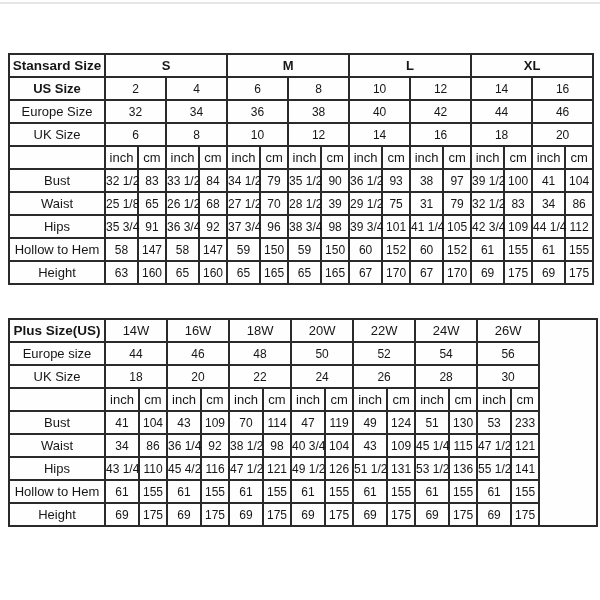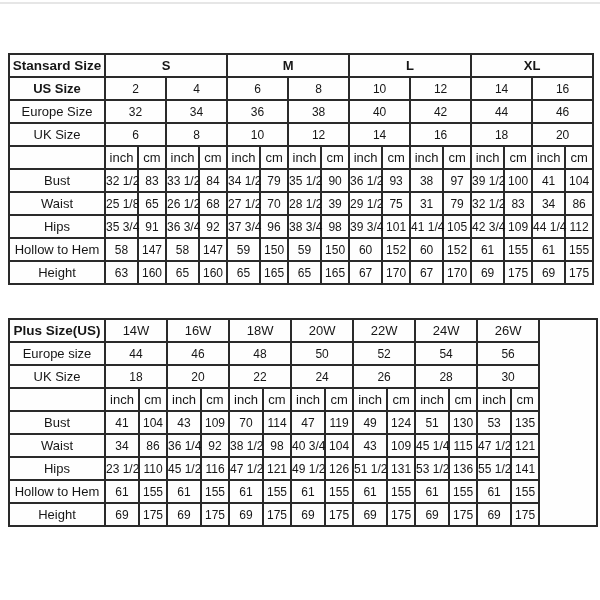--- a/index.html
+++ b/index.html
@@ -294,7 +294,7 @@
         <td>51</td>
         <td>130</td>
         <td>53</td>
-        <td>135</td>
+        <td>233</td>
       </tr>
       <tr>
         <td class="lbl">Waist</td>

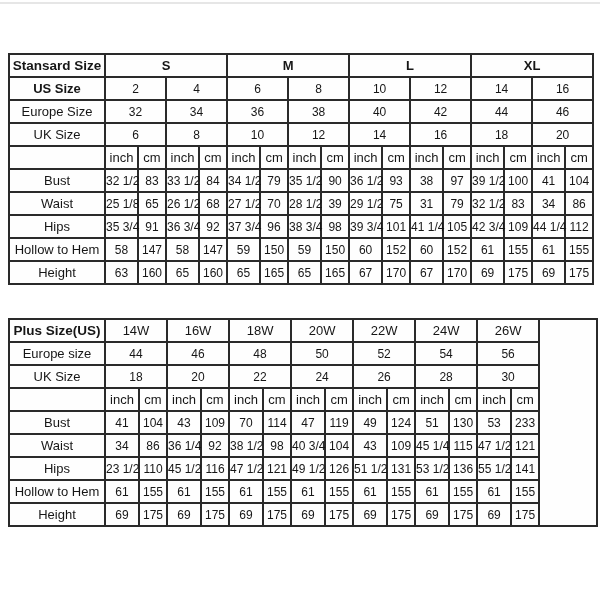--- a/index.html
+++ b/index.html
@@ -315,7 +315,7 @@
       </tr>
       <tr>
         <td class="lbl">Hips</td>
-        <td>23 1/2</td>
+        <td>43 1/4</td>
         <td>110</td>
         <td>45 1/2</td>
         <td>116</td>

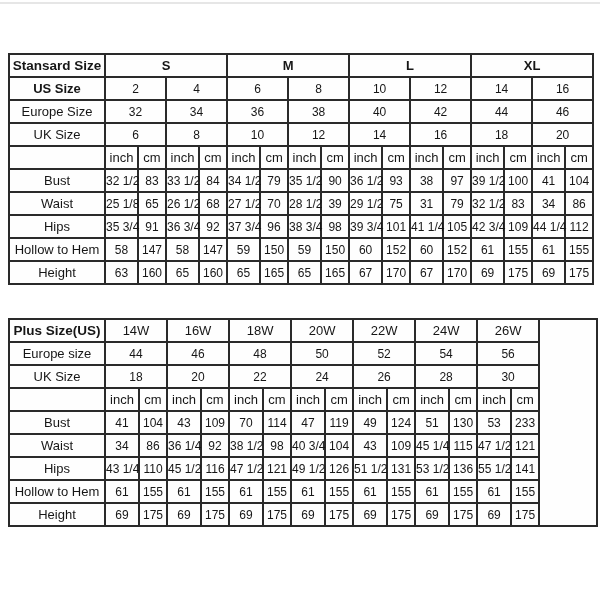--- a/index.html
+++ b/index.html
@@ -317,7 +317,7 @@
         <td class="lbl">Hips</td>
         <td>43 1/4</td>
         <td>110</td>
-        <td>45 1/2</td>
+        <td>45 4/2</td>
         <td>116</td>
         <td>47 1/2</td>
         <td>121</td>

